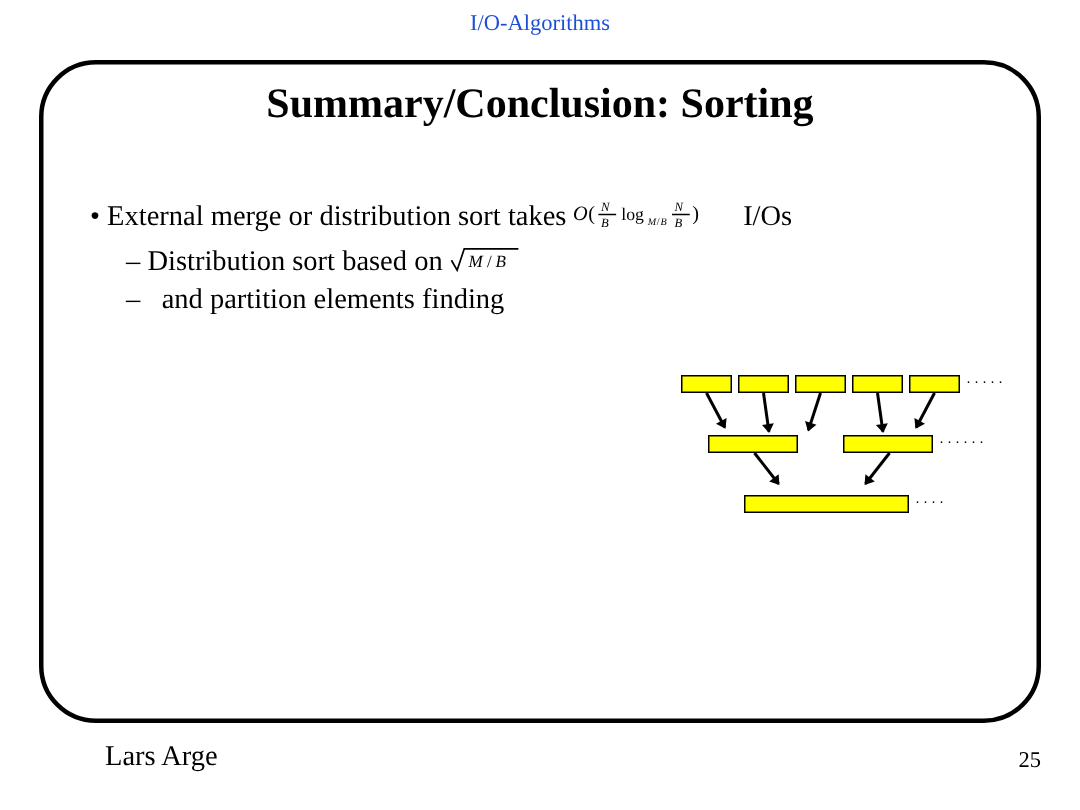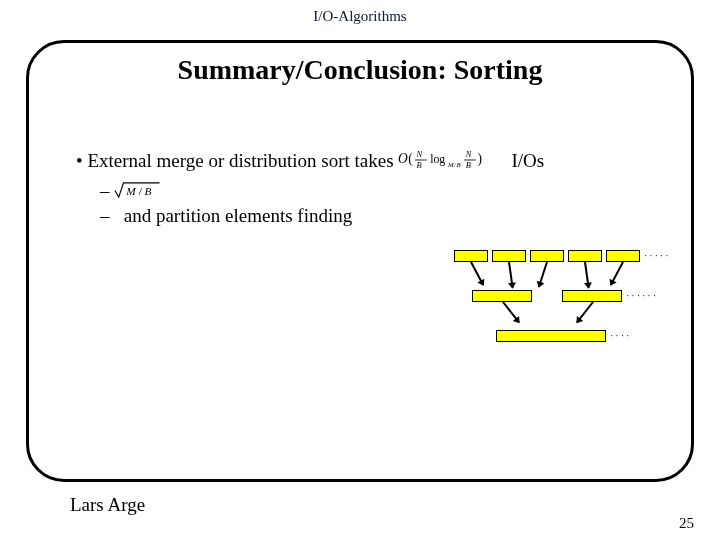--- a/index.html
+++ b/index.html
@@ -19,7 +19,7 @@
     width: 720px;
     text-align: center;
     font-size: 15px;
-    color: #0f172a;
+    color: #1d4ed8;
   }
   .slide-frame {
     position: absolute;

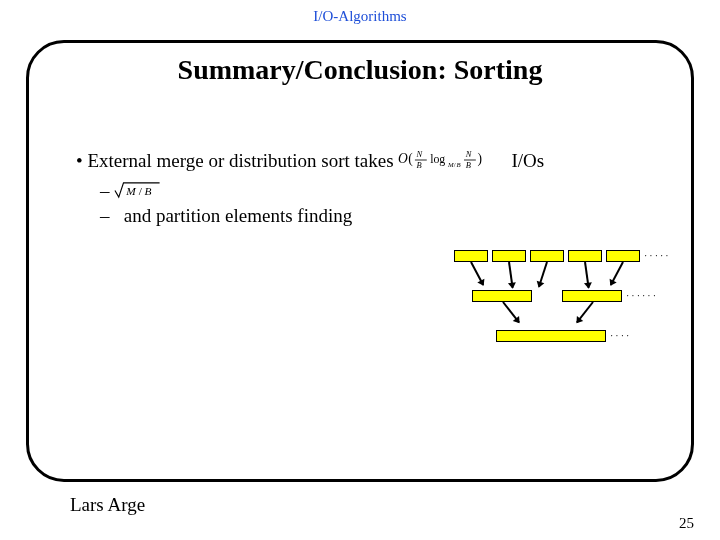--- a/index.html
+++ b/index.html
@@ -51,7 +51,7 @@
     color: #000;
     line-height: 1.35;
   }
-  .content ul { list-style: none; margin: 16px; padding: 0; }
+  .content ul { list-style: none; margin: 0; padding: 0; }
   .content li.top { margin-bottom: 4px; }
   .content li.top::before { content: "• "; }
   .content li.sub { padding-left: 24px; }

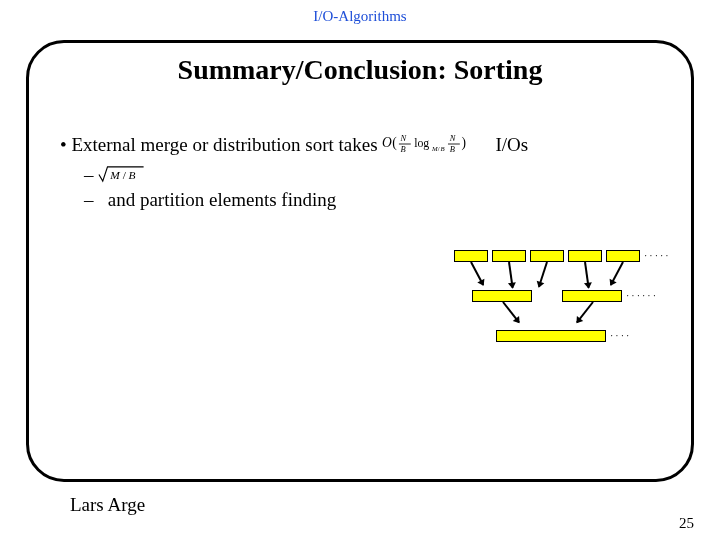--- a/index.html
+++ b/index.html
@@ -175,6 +175,7 @@
       <span> I/Os</span>
     </li>
     <li class="sub">
+      <span>Distribution sort based on </span>
       <svg class="math-sqrt" viewBox="0 0 50 20">
         <path d="M1 10 L5 17 L10 2 L48 2" stroke="#000" stroke-width="1.2" fill="none"></path>
         <text x="13" y="15" font-family="Times New Roman" font-style="italic" font-size="12">M</text>

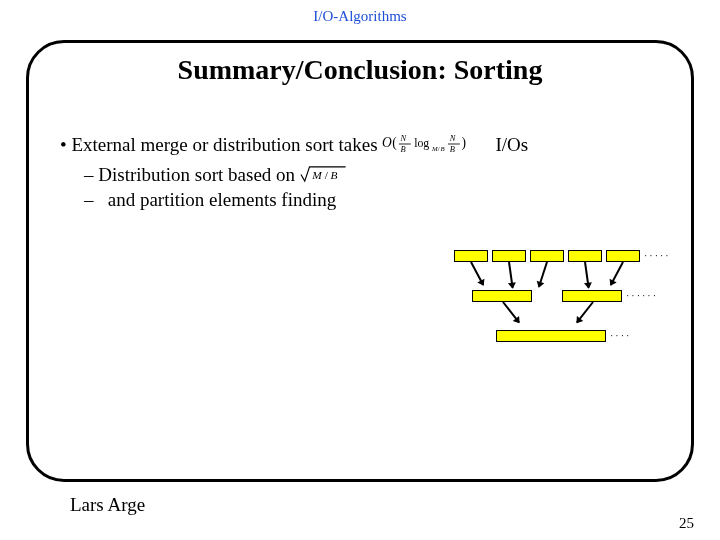--- a/index.html
+++ b/index.html
@@ -76,7 +76,7 @@
   }
   .footer-page {
     position: absolute;
-    bottom: 8px;
+    bottom: 24px;
     right: 26px;
     font-size: 15px;
     color: #000;

